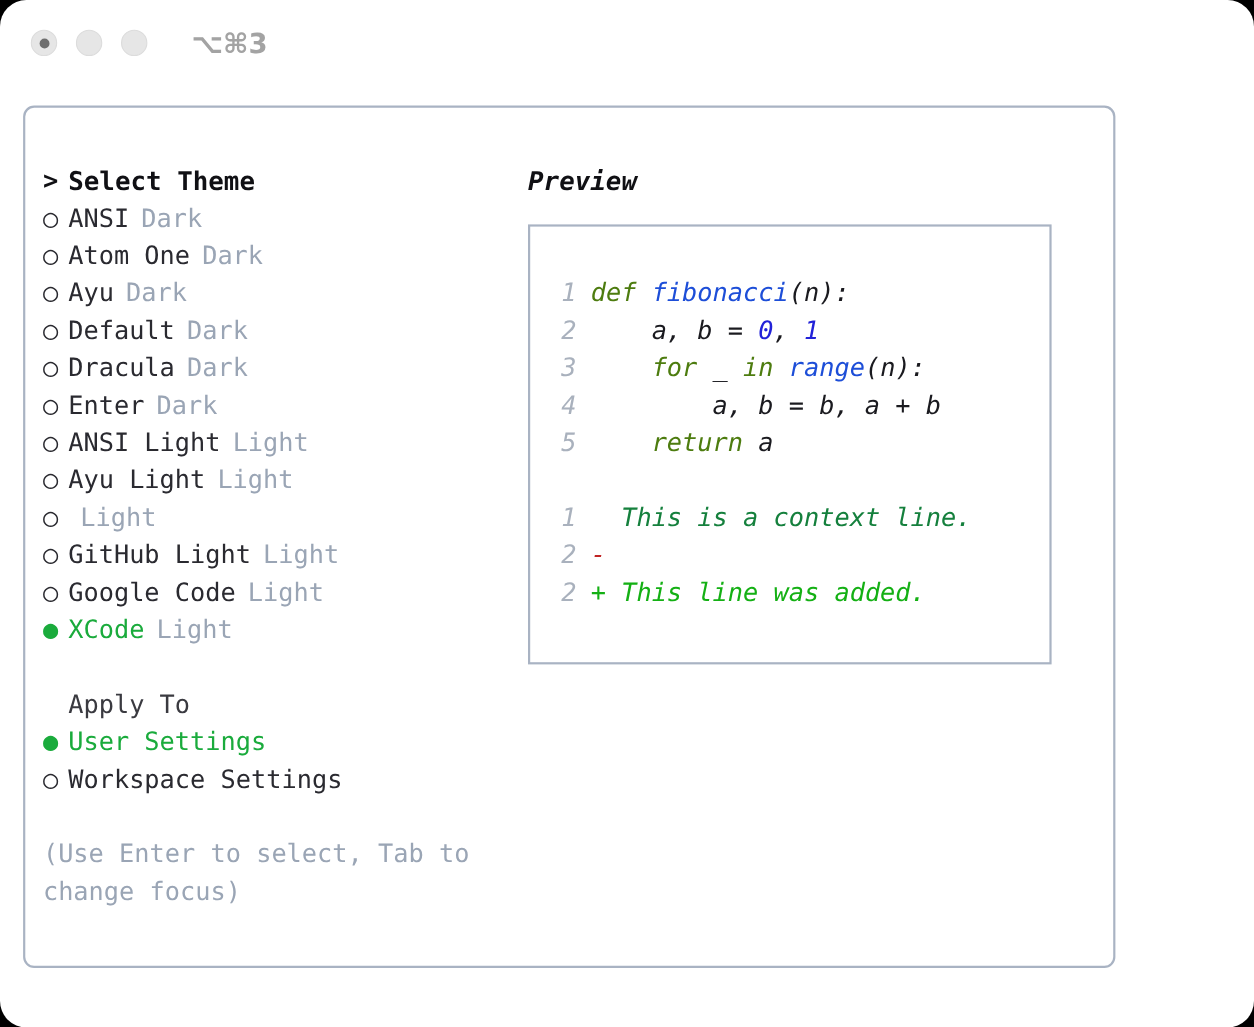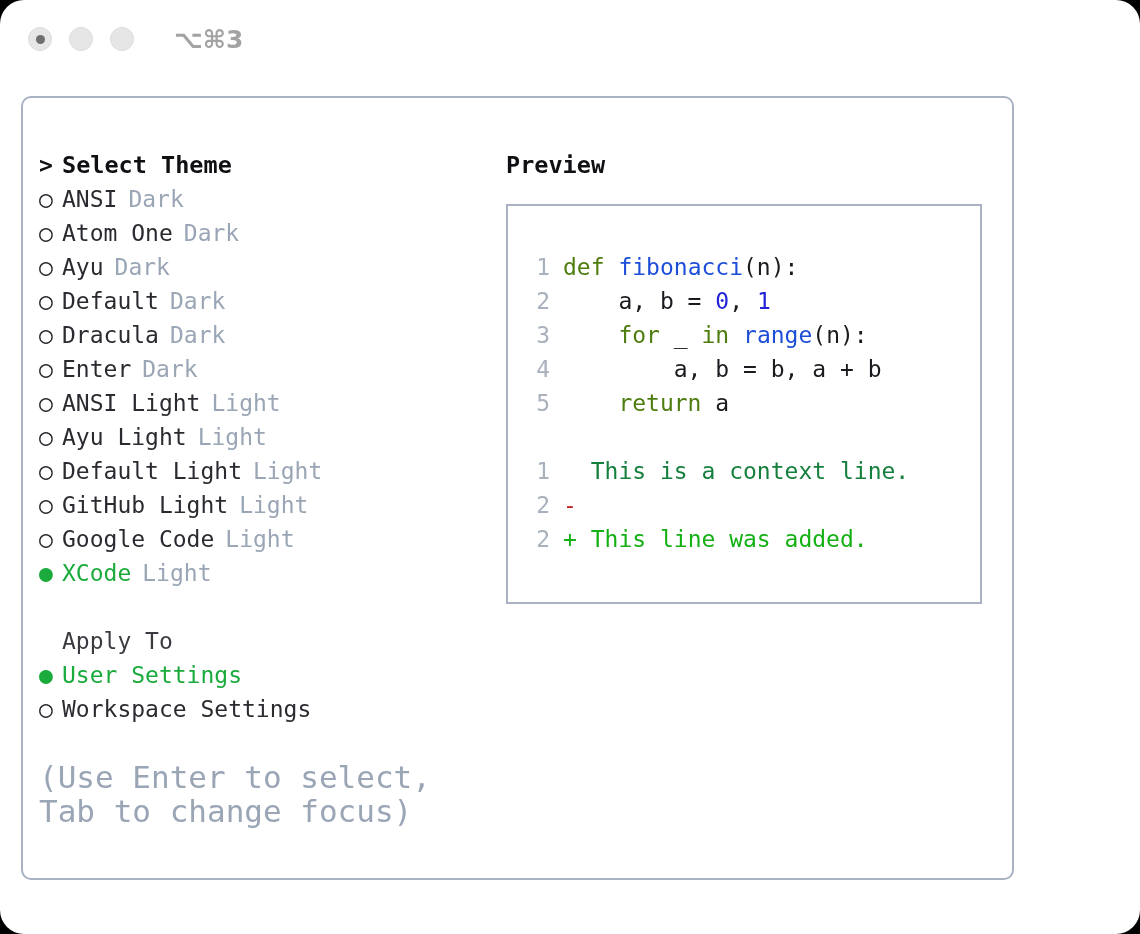--- a/index.html
+++ b/index.html
@@ -138,9 +138,10 @@
   
   #right-col {
     position: absolute;
-    left: 483px;
+    left: 457px;
     top: 50px;
     width: 490px;
+    font-style: italic;
   }
   #preview-title {
     font-size: 23.5px;

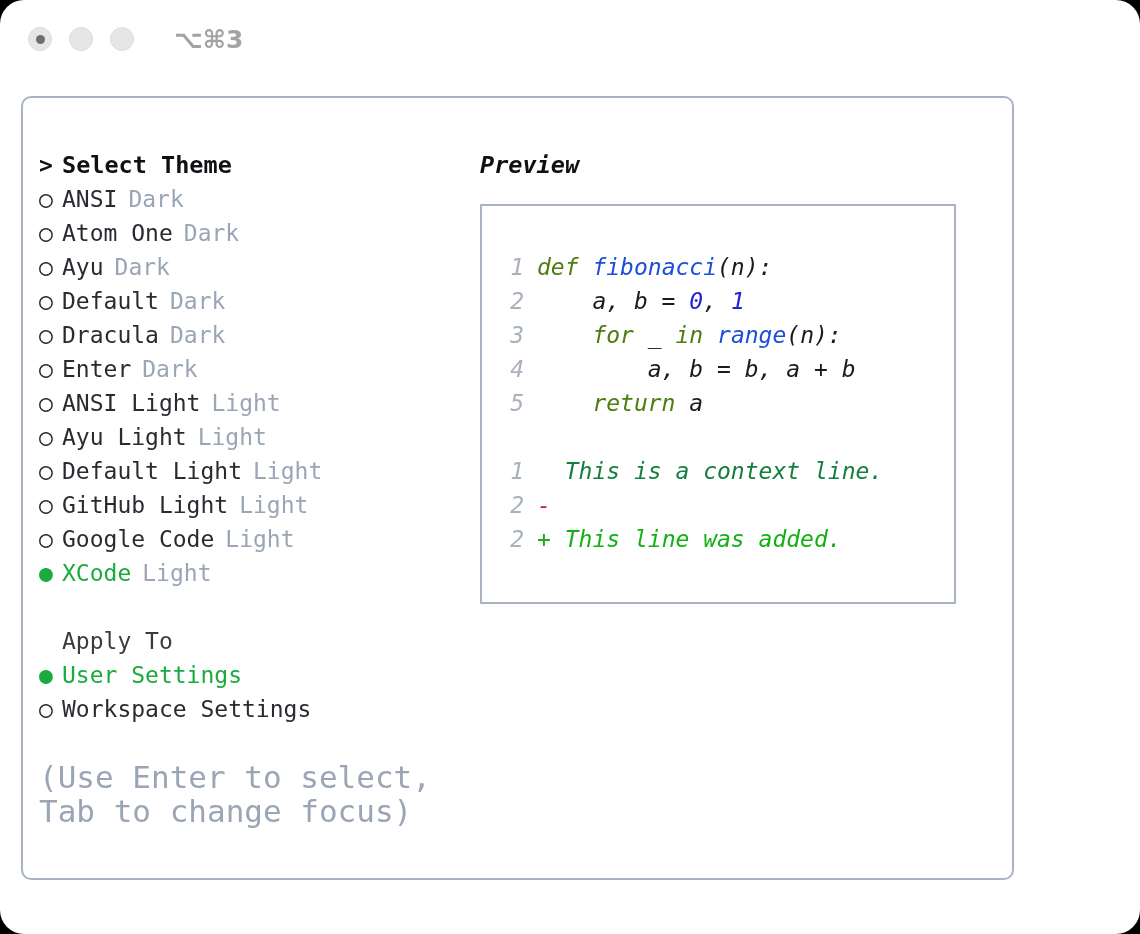--- a/index.html
+++ b/index.html
@@ -221,7 +221,7 @@
           <div class="line"><span class="marker radio-off">○</span><span class="item-label">Enter</span><span class="badge">Dark</span></div>
           <div class="line"><span class="marker radio-off">○</span><span class="item-label">ANSI Light</span><span class="badge">Light</span></div>
           <div class="line"><span class="marker radio-off">○</span><span class="item-label">Ayu Light</span><span class="badge">Light</span></div>
-          <div class="line"><span class="marker radio-off">○</span><span class="item-label">Default Light</span><span class="badge">Light</span></div>
+          <div class="line"><span class="marker radio-off">○</span><span class="badge">Light</span></div>
           <div class="line"><span class="marker radio-off">○</span><span class="item-label">GitHub Light</span><span class="badge">Light</span></div>
           <div class="line"><span class="marker radio-off">○</span><span class="item-label">Google Code</span><span class="badge">Light</span></div>
           <div class="line"><span class="marker radio-on">●</span><span class="item-label selected">XCode</span><span class="badge">Light</span></div>

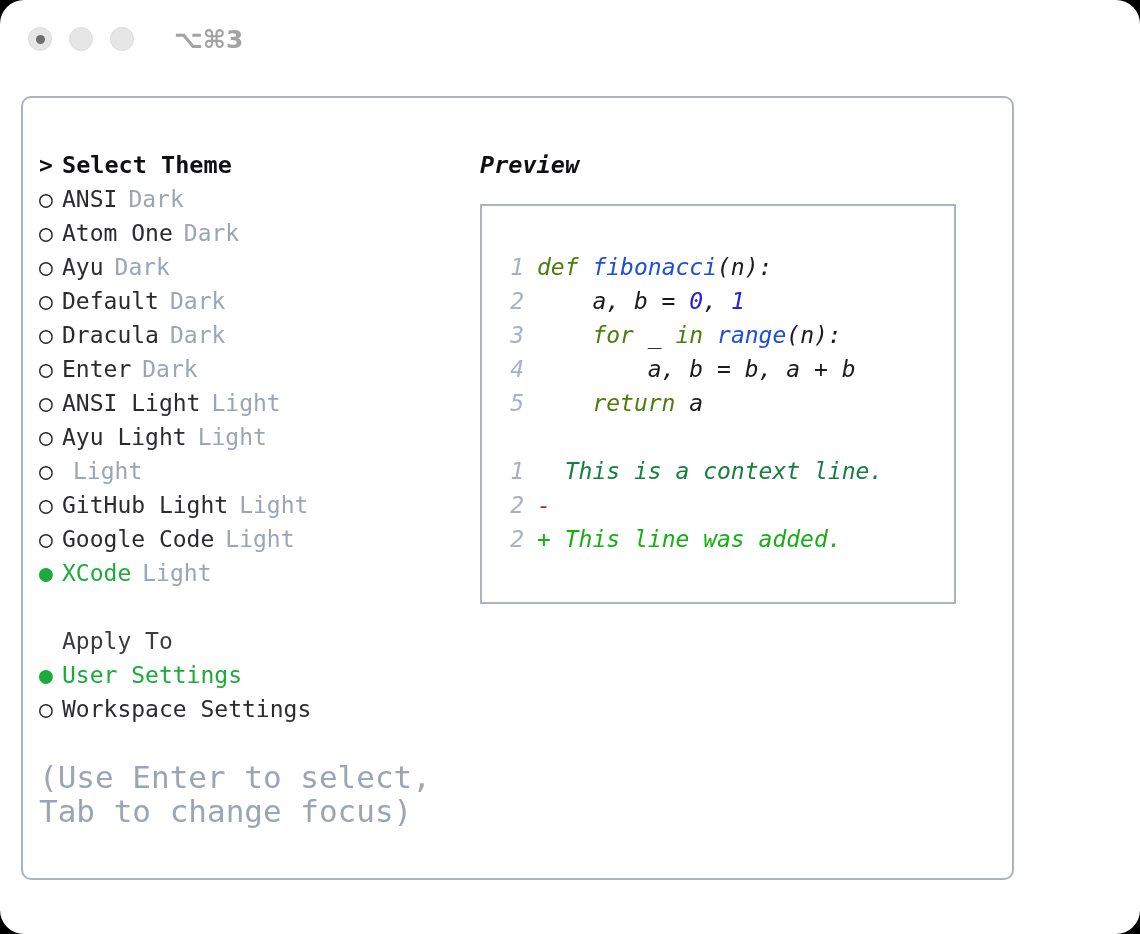--- a/index.html
+++ b/index.html
@@ -130,7 +130,7 @@
     left: 16px;
     top: 662px;
     width: 410px;
-    font-size: 31px;
+    font-size: 23px;
     line-height: 34px;
     color: #9aa5b5;
   }

